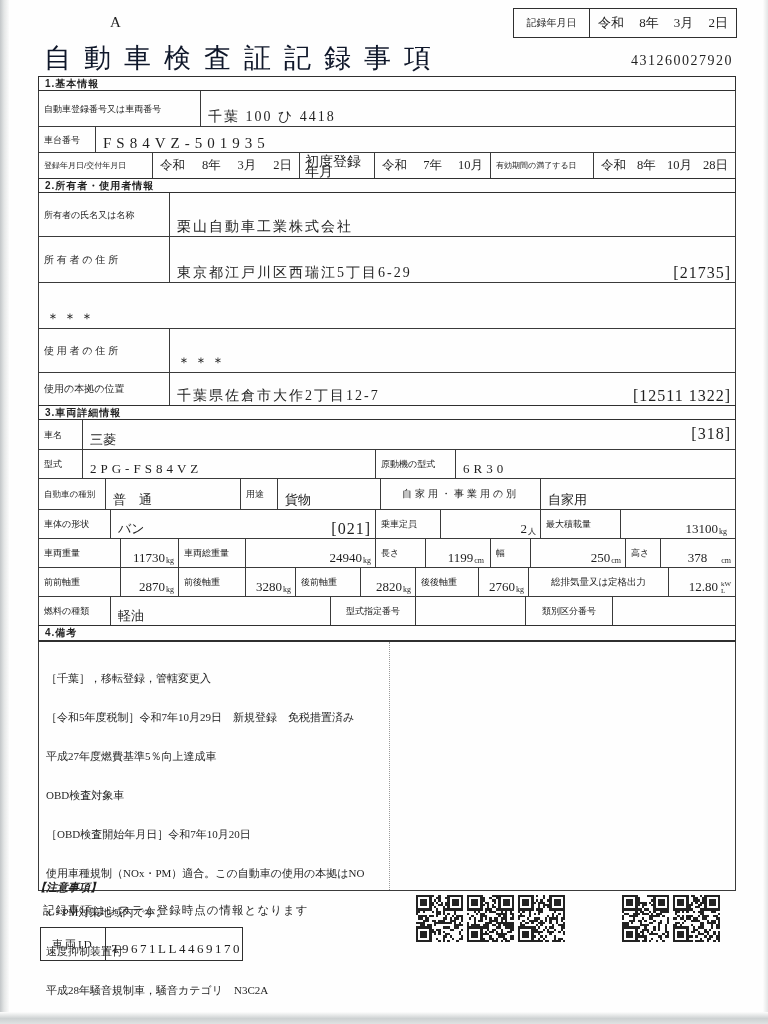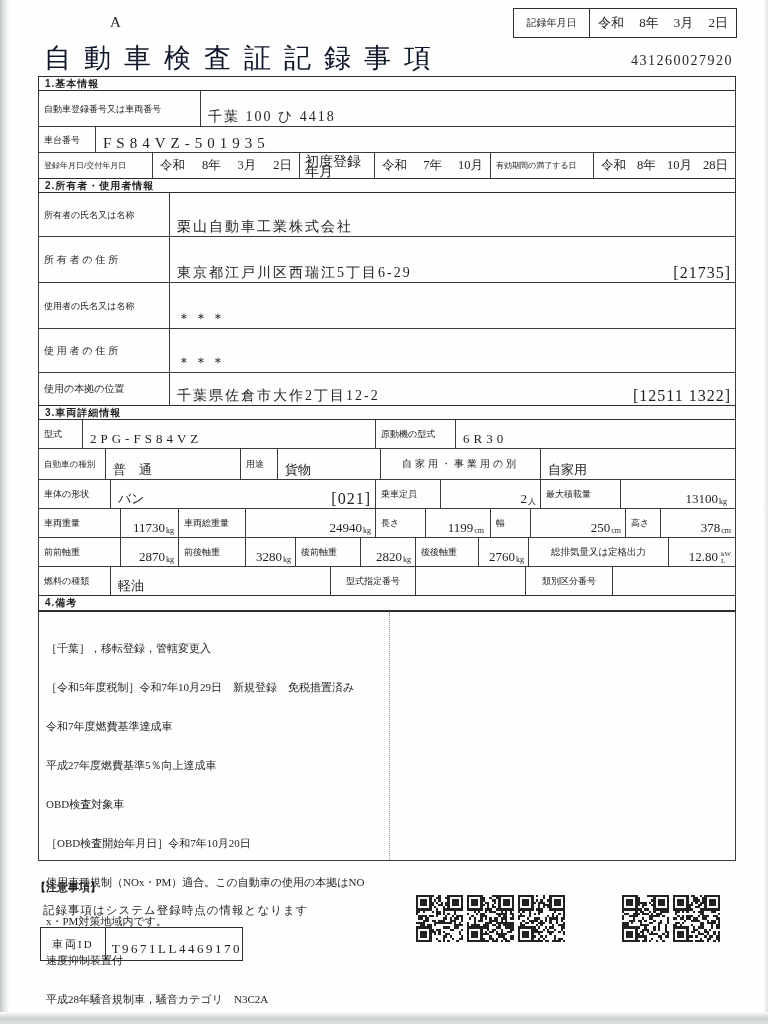--- a/index.html
+++ b/index.html
@@ -131,7 +131,6 @@
     </div>
 
     <div class="row" style="height:46px;">
-      <div class="c lab" style="width:130px;">使用者の氏名又は名称</div>
       <div class="c val ls3" style="flex:1;font-size:14px;">＊＊＊</div>
     </div>
 

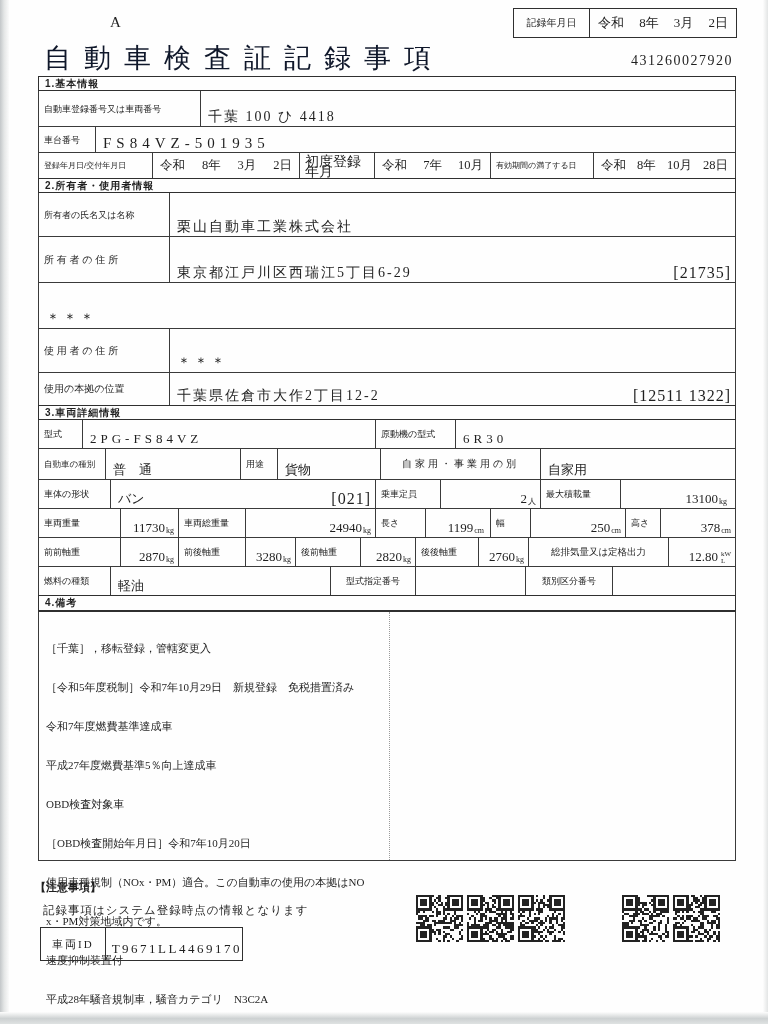--- a/index.html
+++ b/index.html
@@ -142,7 +142,7 @@
     <div class="row" style="height:33px;">
       <div class="c lab" style="width:130px;font-size:10px;">使用の本拠の位置</div>
       <div class="c val both" style="flex:1;">
-        <span class="ls2" style="font-size:14px;">千葉県佐倉市大作2丁目12-2</span>
+        <span class="ls2" style="font-size:14px;">千葉県佐倉市大作2丁目12-7</span>
         <span class="code">[12511 1322]</span>
       </div>
     </div>

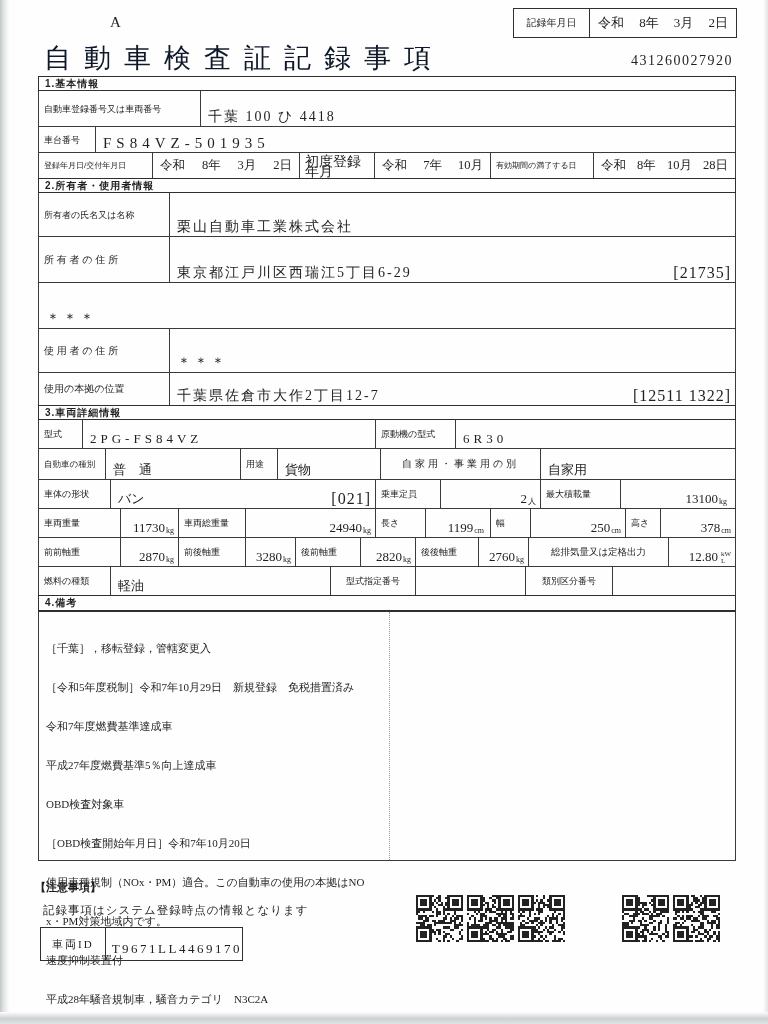--- a/index.html
+++ b/index.html
@@ -149,6 +149,13 @@
 
     <div class="strip">3.車両詳細情報</div>
 
+    <div class="row" style="height:30px;">
+      <div class="c lab" style="width:43px;">車名</div>
+      <div class="c val both" style="flex:1;">
+        <span>三菱</span>
+        <span class="code" style="align-self:center;">[318]</span>
+      </div>
+    </div>
 
     <div class="row" style="height:29px;">
       <div class="c lab" style="width:43px;">型式</div>

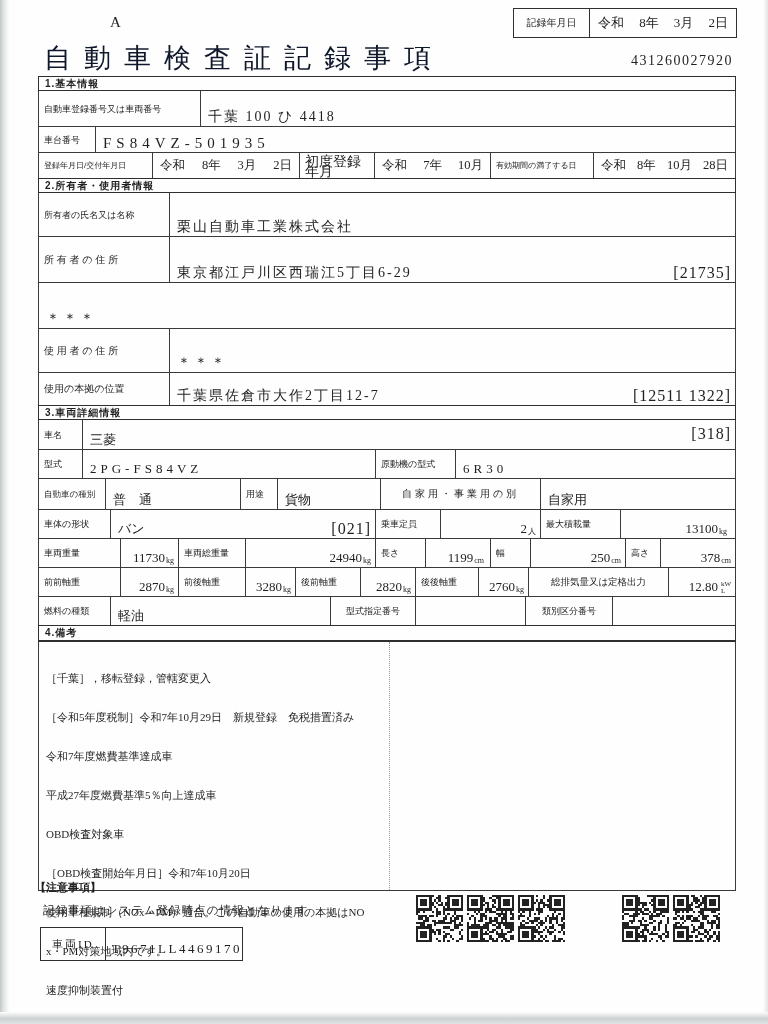--- a/index.html
+++ b/index.html
@@ -213,7 +213,7 @@
         <span class="unit">cm</span>
       </div>
       <div class="c lab" style="width:35px;">高さ</div>
-      <div class="c val rt" style="flex:1;">
+      <div class="c val rt" style="flex:1;gap:13px;">
         <span>378</span>
         <span class="unit">cm</span>
       </div>

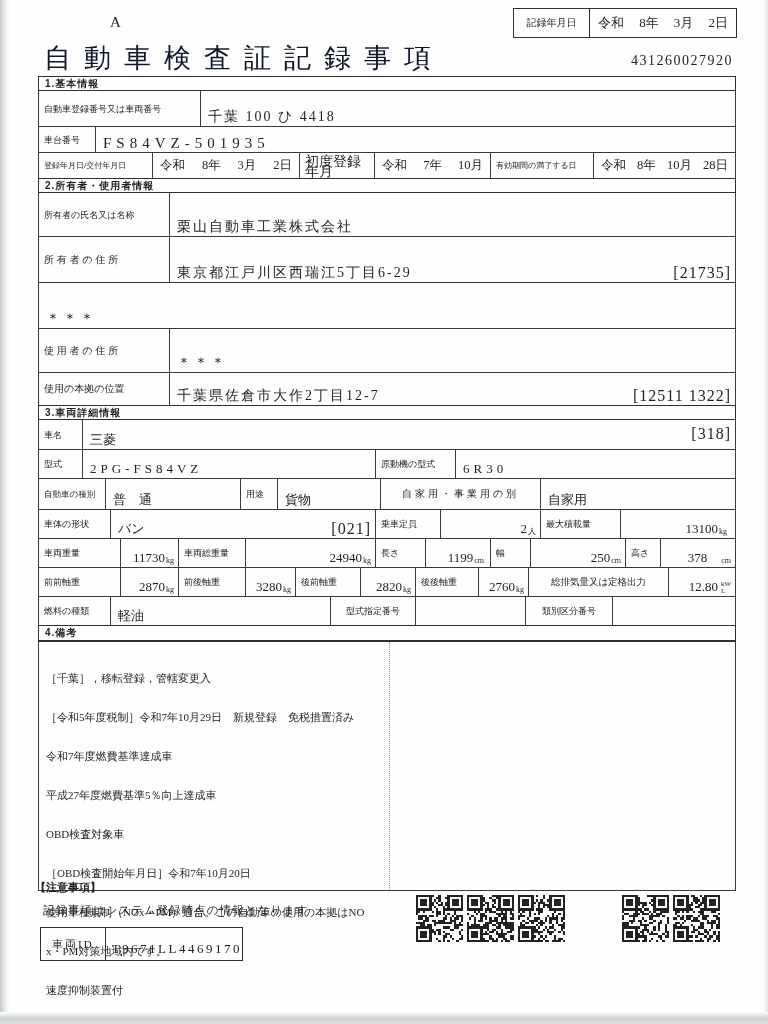--- a/index.html
+++ b/index.html
@@ -266,7 +266,6 @@
       <div class="txt">
         <div class="rline">［千葉］，移転登録，管轄変更入</div>
         <div class="rline">［令和5年度税制］令和7年10月29日　新規登録　免税措置済み</div>
-        <div class="rline">令和7年度燃費基準達成車</div>
         <div class="rline">平成27年度燃費基準5％向上達成車</div>
         <div class="rline">OBD検査対象車</div>
         <div class="rline">［OBD検査開始年月日］令和7年10月20日</div>

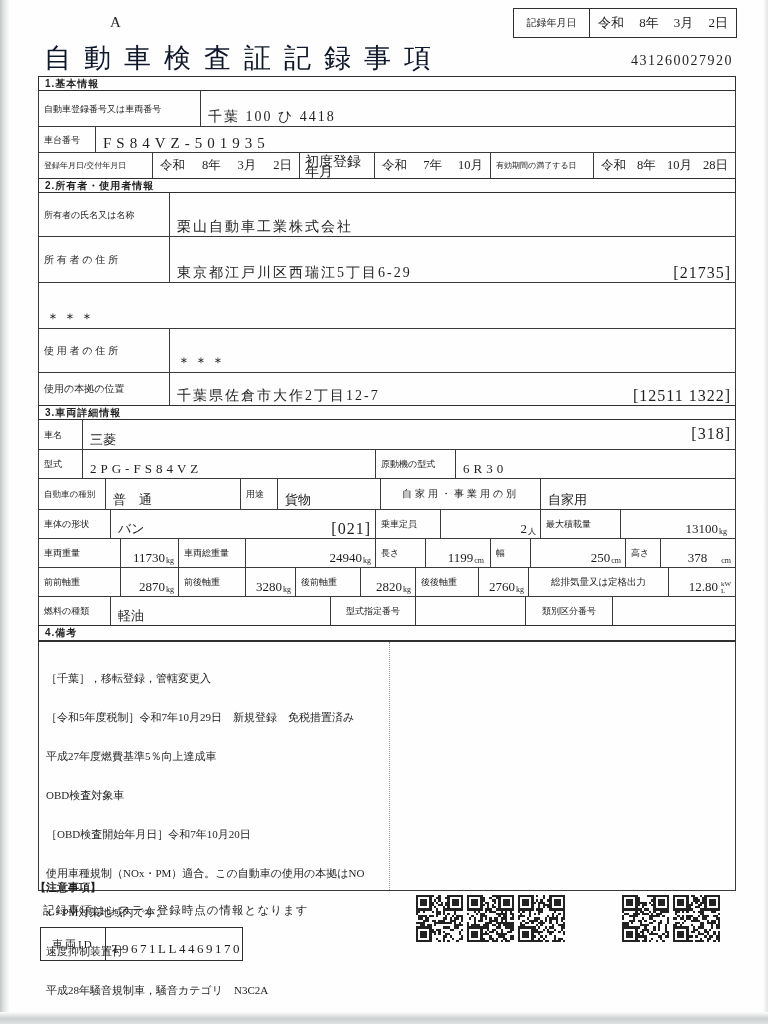--- a/index.html
+++ b/index.html
@@ -49,7 +49,7 @@
   .remarks .txt{position:absolute;left:7px;top:4px;width:338px;font-size:11px;line-height:13px;white-space:pre-wrap;}
   .rline{white-space:pre;}
   
-  .notice-h{left:35px;top:880px;font-size:11px;font-weight:bold;}
+  .notice-h{left:35px;top:880px;font-size:11px;font-weight:bold;font-style:italic;}
   .notice-t{left:43px;top:903px;font-size:11.5px;letter-spacing:1px;}
   .vidbox{left:40px;top:927px;width:203px;height:34px;border:1.5px solid #2f2f2f;display:flex;box-sizing:border-box;}
   .vidbox .vlab{width:68px;border-right:1px solid #2f2f2f;display:flex;align-items:center;justify-content:center;

